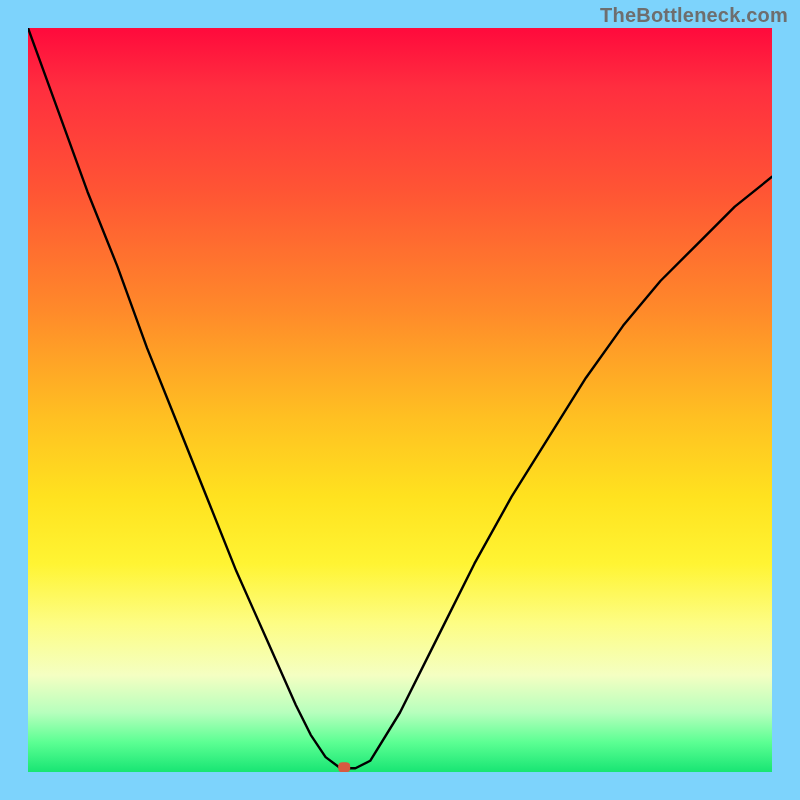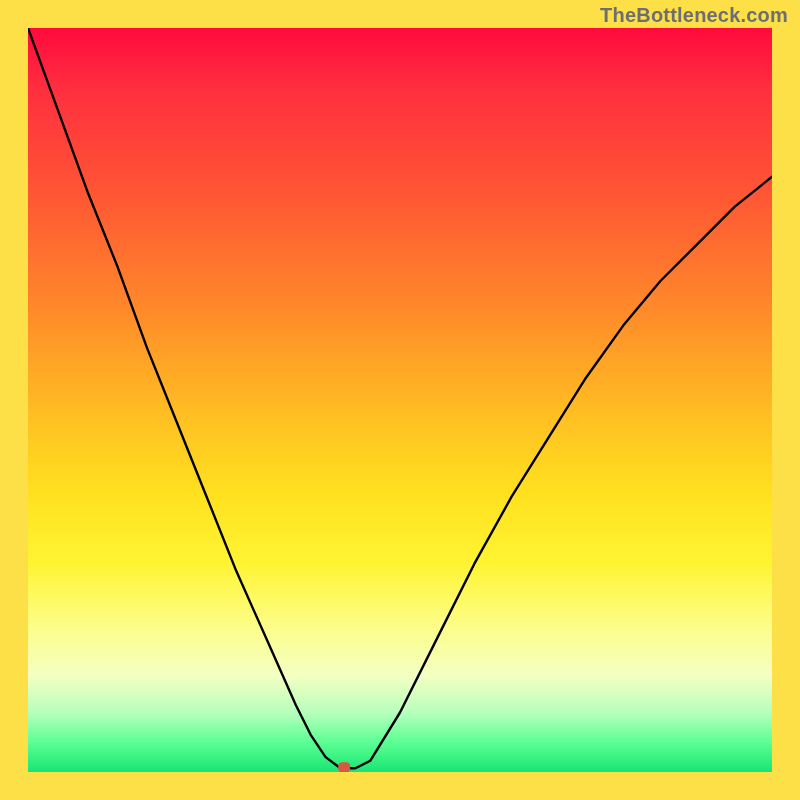--- a/index.html
+++ b/index.html
@@ -15,7 +15,7 @@
     position: relative;
     width: 800px;
     height: 800px;
-    background: #fde047;
+    background: #7dd3fc;
   }
   .watermark {
     position: absolute;

